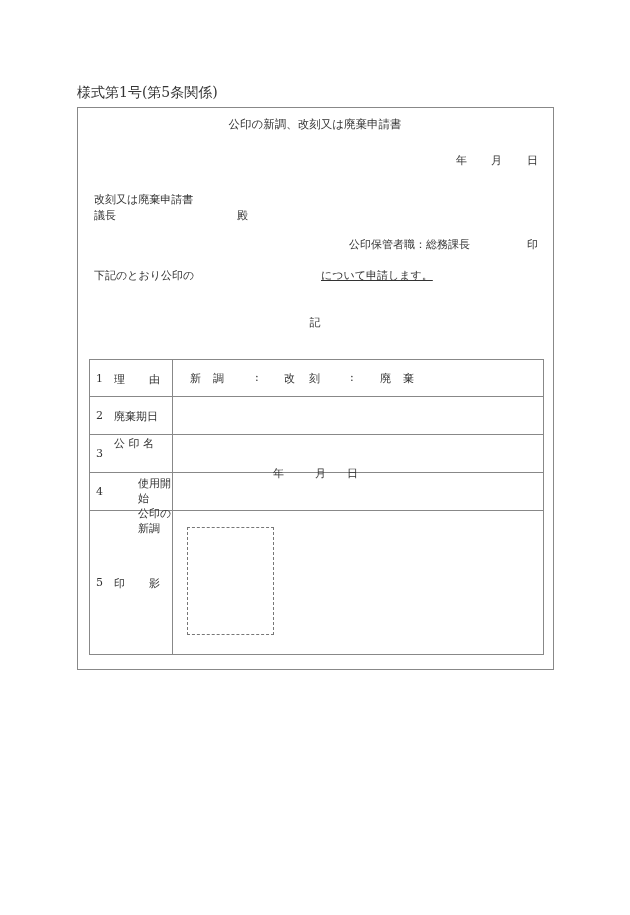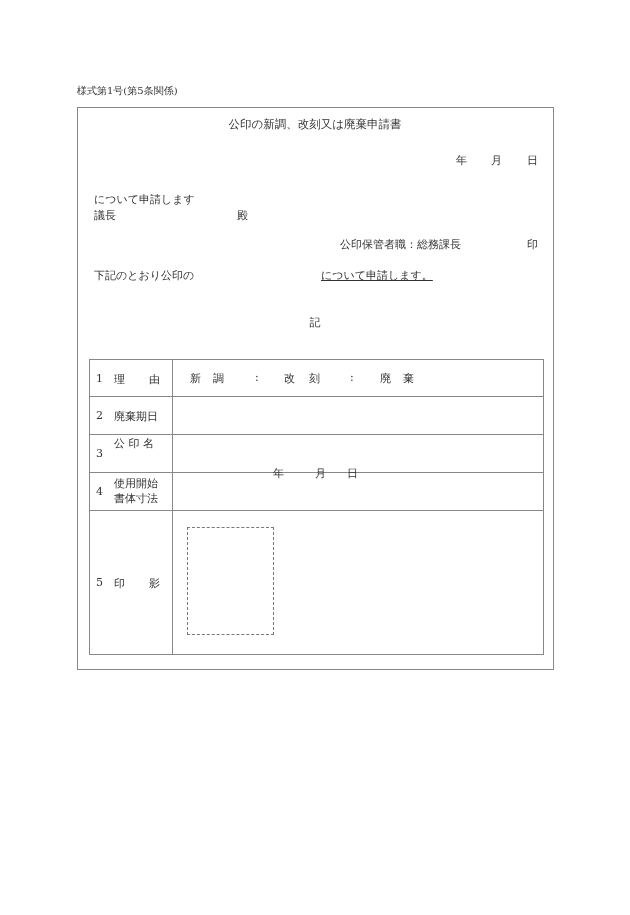--- a/index.html
+++ b/index.html
@@ -9,7 +9,7 @@
     color: #333; font-size: 11px;
   }
   .abs { position: absolute; white-space: nowrap; }
-  .form-label { left: 77px; top: 84px; font-size: 10px; }
+  .form-label { left: 77px; top: 84px; font-size: 14px; }
   .outer-box {
     position: absolute; left: 77px; top: 107px; width: 477px; height: 563px;
     border: 1.5px solid #888; box-sizing: border-box;

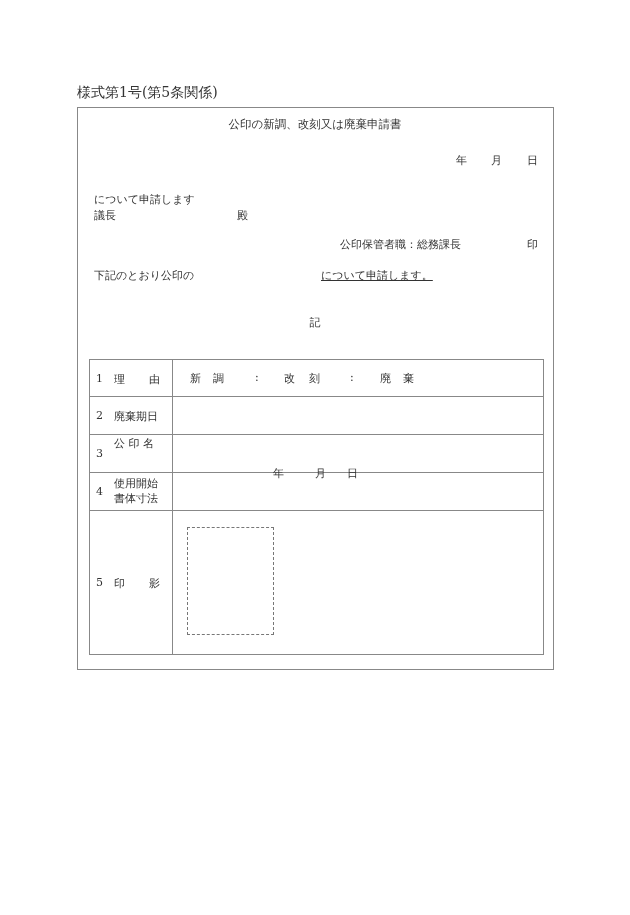--- a/index.html
+++ b/index.html
@@ -61,7 +61,7 @@
   <span style="left:527px">日</span>
 </div>
 
-<div class="abs addr1">について申請します</div>
+<div class="abs addr1">改刻又は廃棄申請書</div>
 <div class="abs addr2">議長</div>
 <div class="abs addr-dono">殿</div>
 

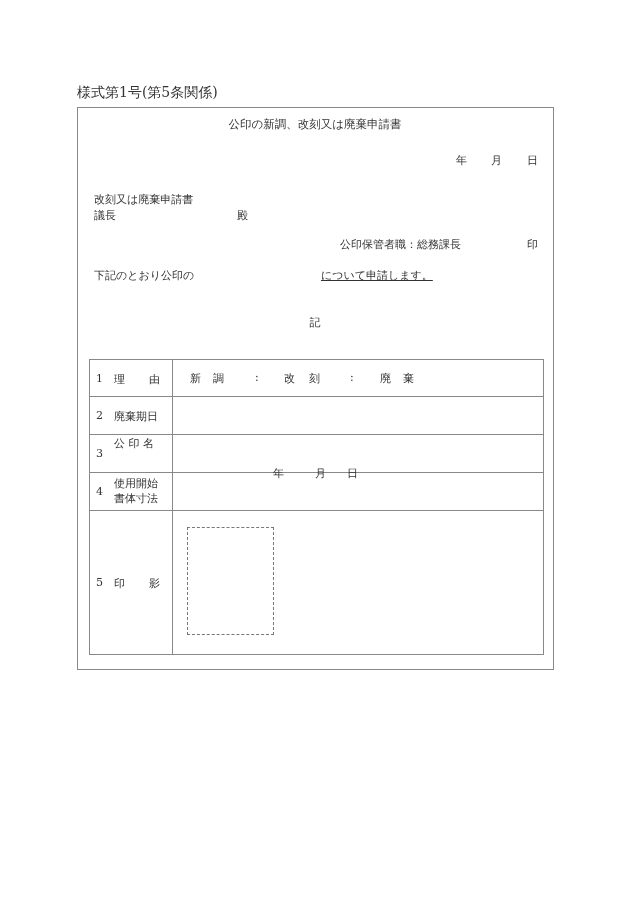--- a/index.html
+++ b/index.html
@@ -20,7 +20,7 @@
   .addr1 { left: 94px; top: 192px; }
   .addr2 { left: 94px; top: 208px; }
   .addr-dono { left: 237px; top: 208px; }
-  .custodian { left: 340px; top: 237px; }
+  .custodian { left: 349px; top: 237px; }
   .seal-mark { left: 527px; top: 237px; }
   .request-pre { left: 94px; top: 268px; text-align: center; }
   .request-post { left: 321px; top: 268px; text-decoration: underline; }

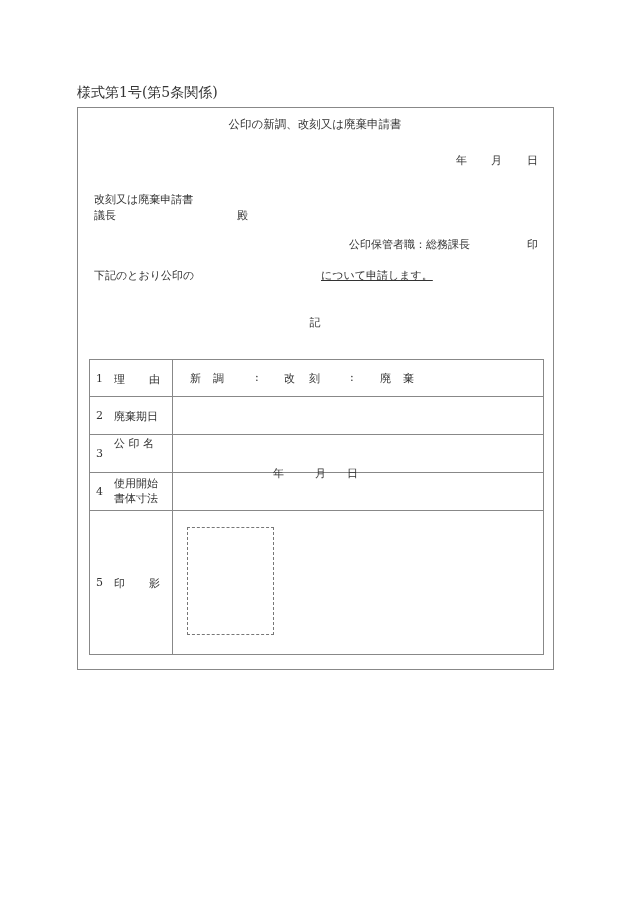--- a/index.html
+++ b/index.html
@@ -44,7 +44,7 @@
     position: absolute; left: 14px; top: 16px; width: 87px; height: 108px;
     border: 1px dashed #777; box-sizing: border-box;
   }
-  .two-line { line-height: 15px; }
+  .two-line { line-height: 15px; margin-left: 24px; }
 </style>
 </head>
 <body>

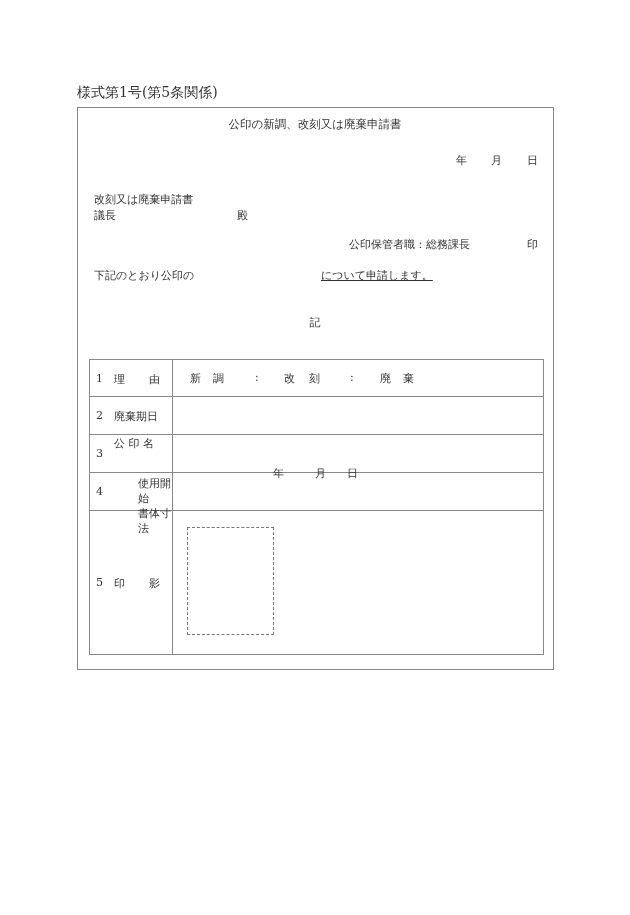--- a/index.html
+++ b/index.html
@@ -113,7 +113,7 @@
       <span class="num" style="top:12px">4</span>
       <div class="lbl two-line" style="top:3px">
         <div>使用開始</div>
-        <div>書体寸法</div>
+        <div>公印の新調</div>
       </div>
     </td>
     <td class="date-cell">

